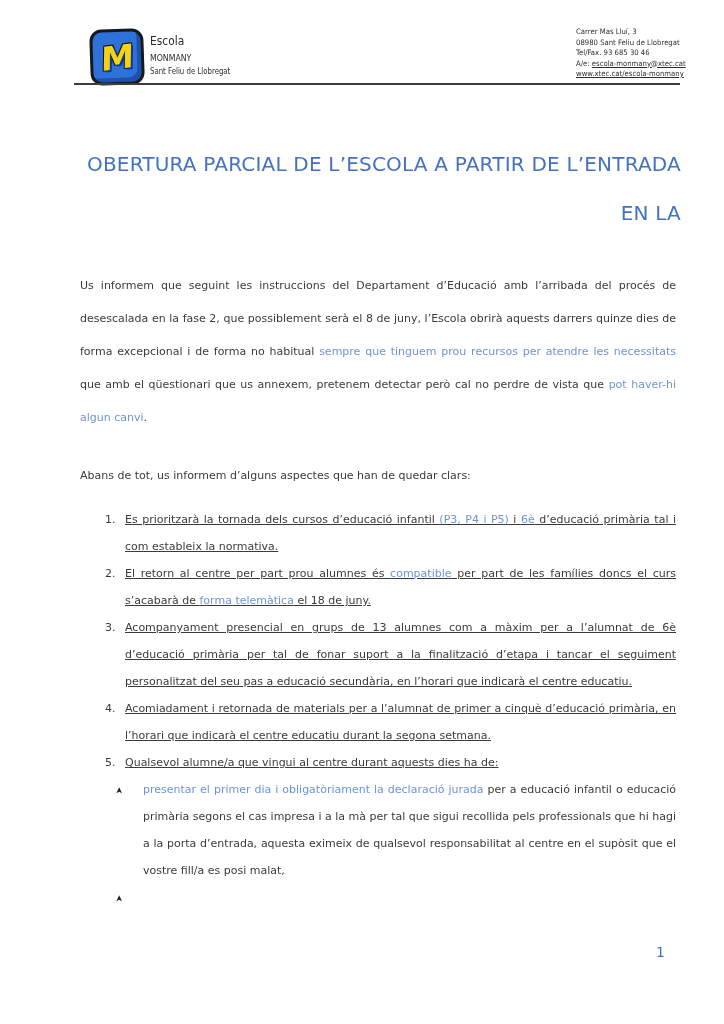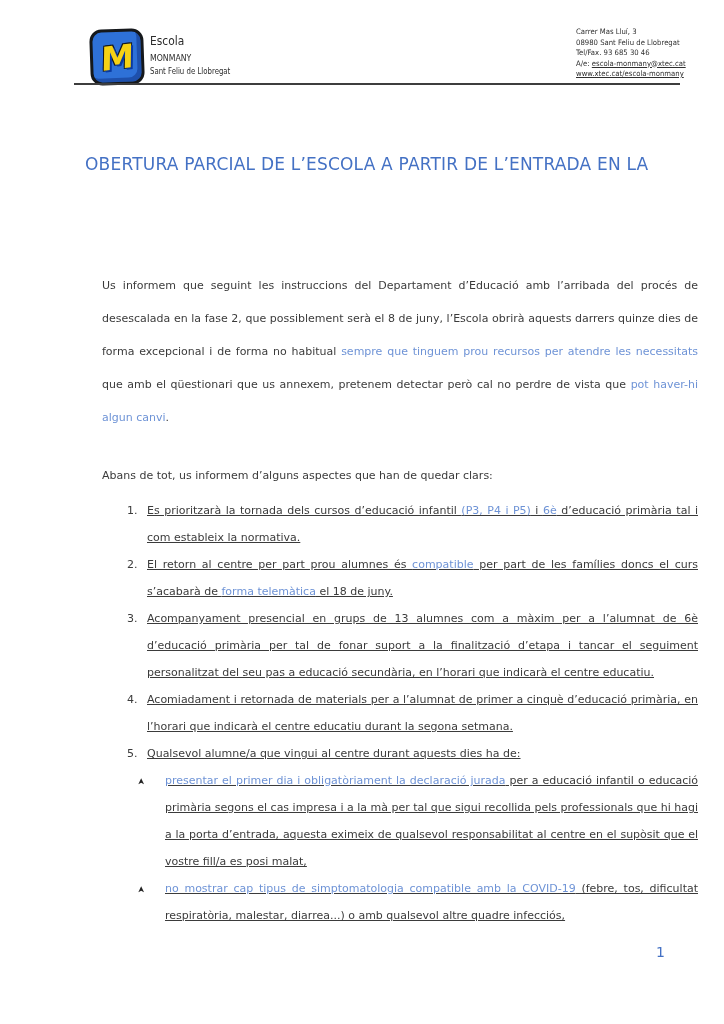--- a/index.html
+++ b/index.html
@@ -34,8 +34,8 @@
   .rule { position:absolute; left:74px; top:83px; width:606px; height:2px; background:#3d3d3d; }
   
   .title {
-    position:absolute; left:85px; top:140px; width:596px; text-align:left;
-    color:#4471c4; font-size:17px; line-height:49px; letter-spacing:0.2px;
+    position:absolute; left:85px; top:140px; width:596px; text-align:right;
+    color:#4471c4; font-size:20px; line-height:49px; letter-spacing:0.2px;
   }
   
   .content { position:absolute; left:102px; top:269px; width:596px;

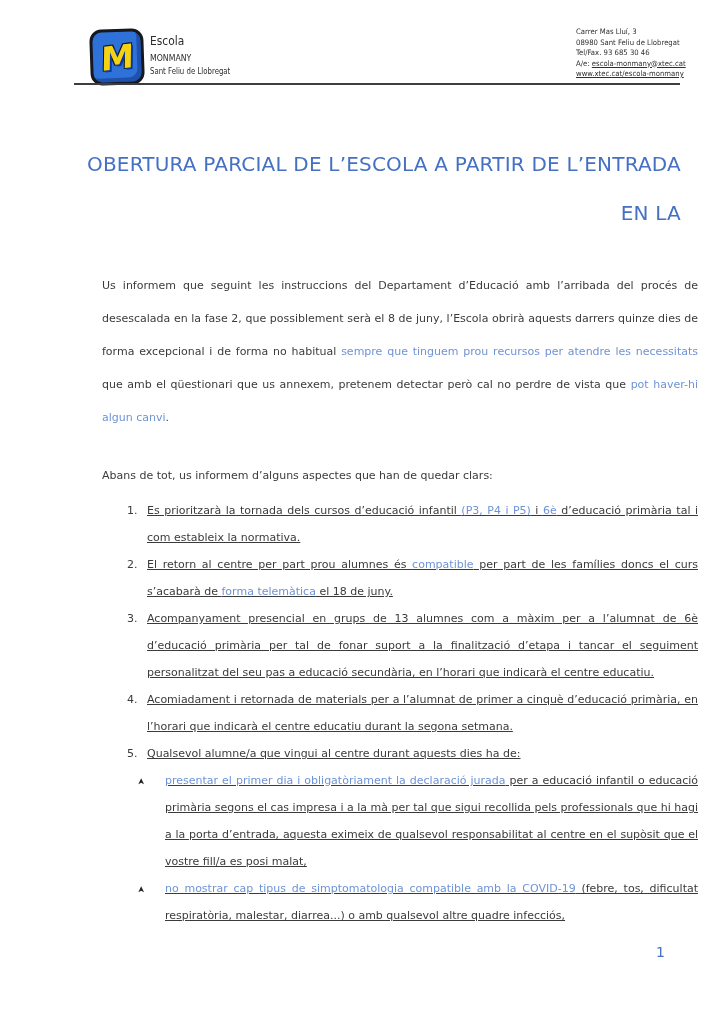--- a/index.html
+++ b/index.html
@@ -38,7 +38,7 @@
     color:#4471c4; font-size:20px; line-height:49px; letter-spacing:0.2px;
   }
   
-  .content { position:absolute; left:102px; top:269px; width:596px;
+  .content { position:absolute; left:80px; top:269px; width:596px;
     font-size:11px; line-height:33px; }
   .intro { margin:0 0 28px 0; text-align:justify; }
   .clars { margin:0 0 8px 0; text-align:left; line-height:27px; }

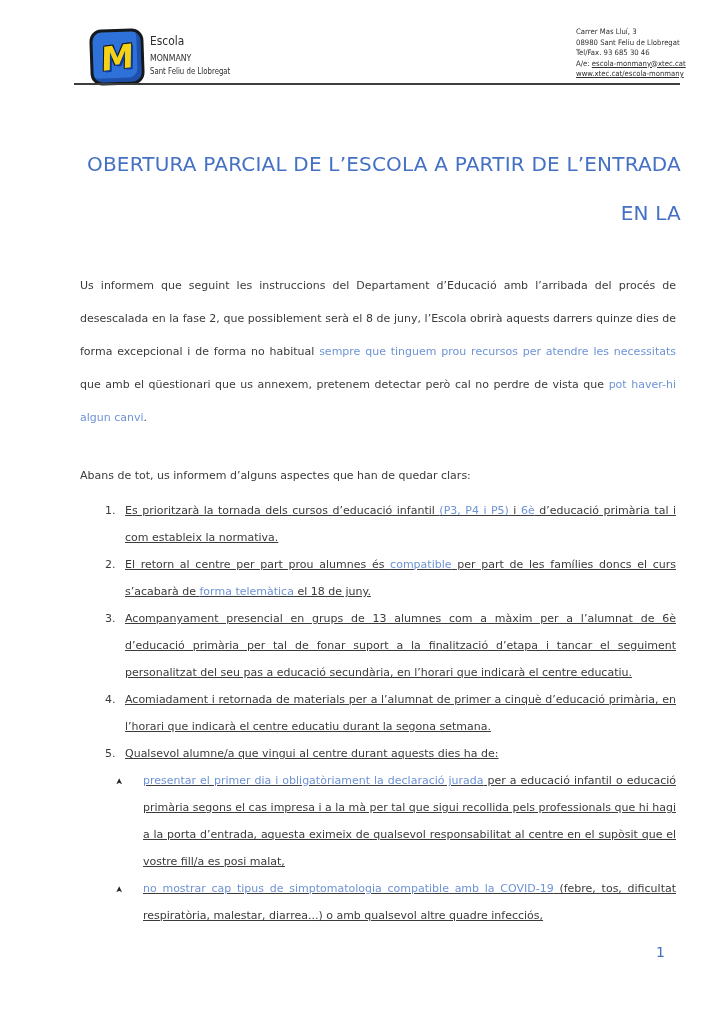--- a/index.html
+++ b/index.html
@@ -41,7 +41,7 @@
   .content { position:absolute; left:80px; top:269px; width:596px;
     font-size:11px; line-height:33px; }
   .intro { margin:0 0 28px 0; text-align:justify; }
-  .clars { margin:0 0 8px 0; text-align:left; line-height:27px; }
+  .clars { margin:0 0 17px 0; text-align:left; line-height:27px; }
   .blue { color:#6e93d6; }
   .li { display:flex; line-height:27px; }
   .li-num { margin-left:25px; width:20px; flex:0 0 auto; }

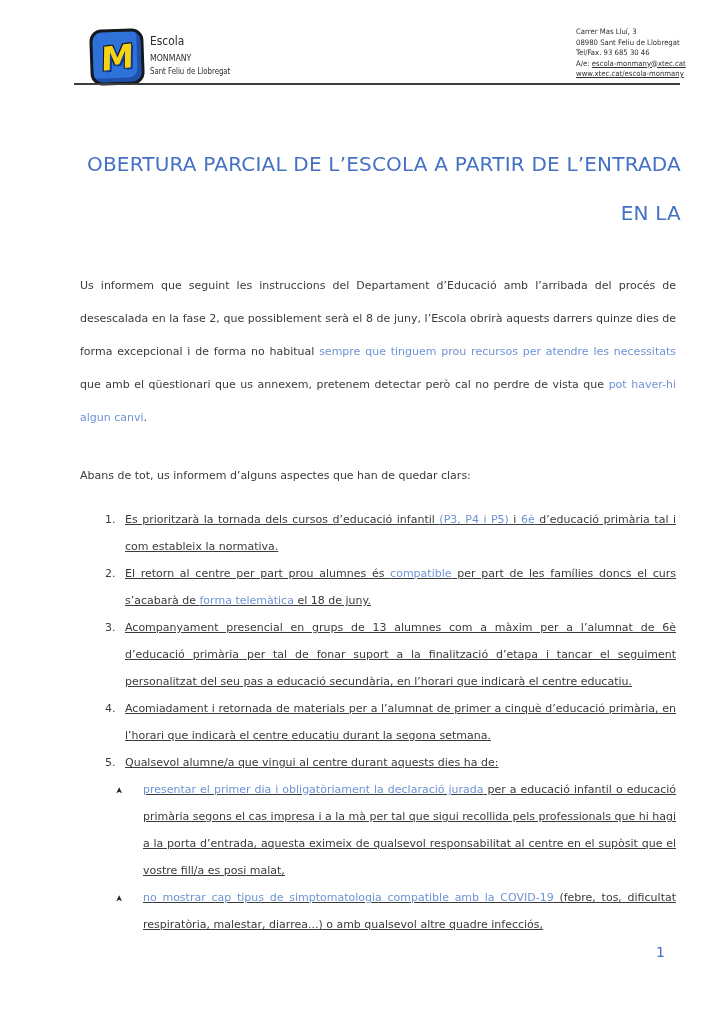--- a/index.html
+++ b/index.html
@@ -49,7 +49,7 @@
   .sb { display:flex; line-height:27px; }
   .sb-marker { margin-left:36px; width:27px; flex:0 0 auto; color:#222; }
   .sb-marker .glyph { display:inline-block; transform:rotate(-90deg); font-size:9px; }
-  .sb-body { flex:1; text-align:justify;text-decoration:underline; }
+  .sb-body { flex:1; text-align:justify; }
   .page-num { position:absolute; left:656px; top:944px; color:#4471c4; font-size:14px; }
 </style>
 </head>

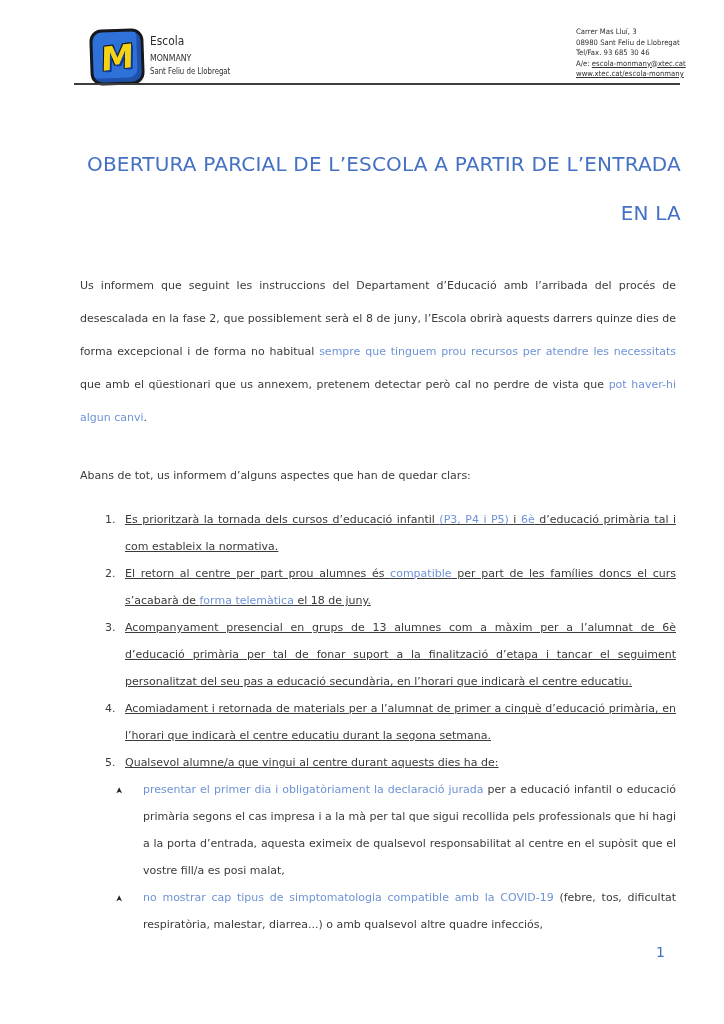--- a/index.html
+++ b/index.html
@@ -118,7 +118,6 @@
 
       <div class="sb">
         <span class="sb-marker"><span class="glyph">➤</span></span>
-        <span class="sb-body"><span class="blue">no mostrar cap tipus de simptomatologia compatible amb la COVID-19</span><span> (febre, tos, dificultat respiratòria, malestar, diarrea...) o amb qualsevol altre quadre infecciós,</span></span>
       </div>
 
 

